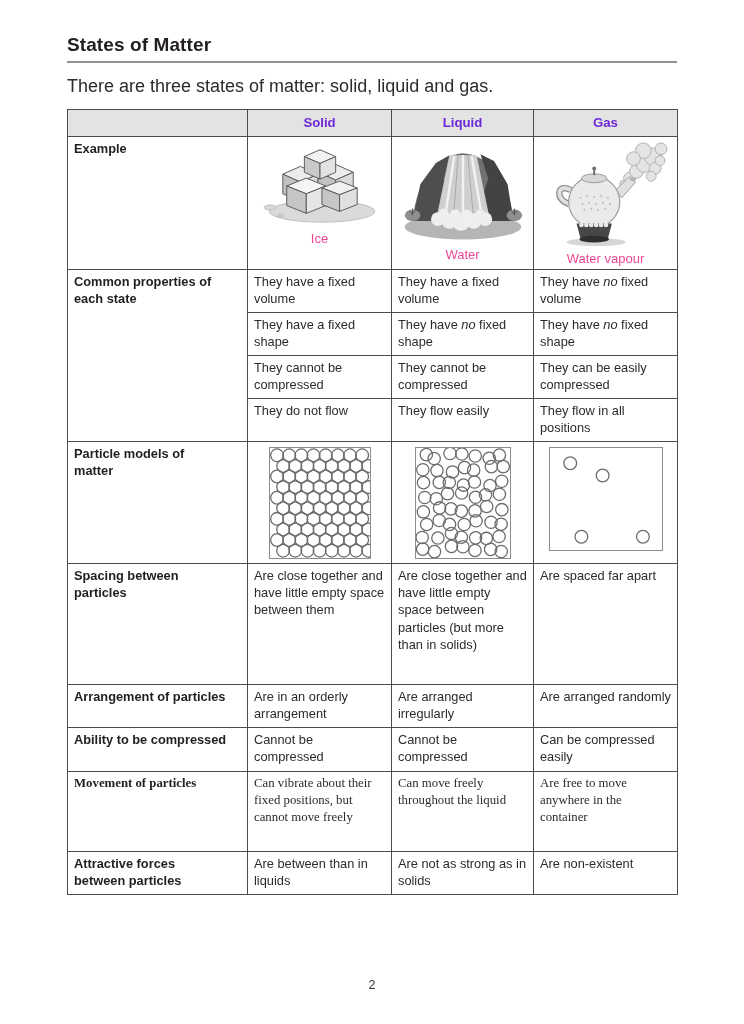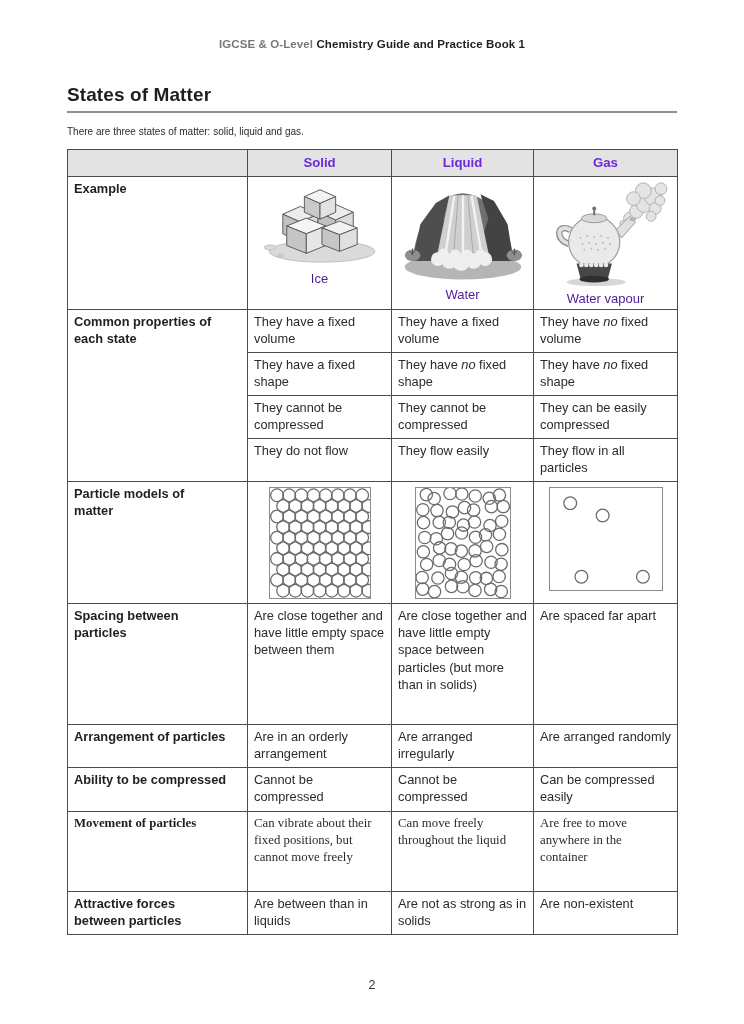--- a/index.html
+++ b/index.html
@@ -47,10 +47,6 @@
 <div class="page">
   <div class="content">
 
-    <div class="running-header">
-      <span class="rh-series">IGCSE &amp; O-Level</span>
-      <span class="rh-book">Chemistry Guide and Practice Book 1</span>
-    </div>
 
     <h1 class="heading">States of Matter</h1>
     <p class="intro">There are three states of matter: solid, liquid and gas.</p>

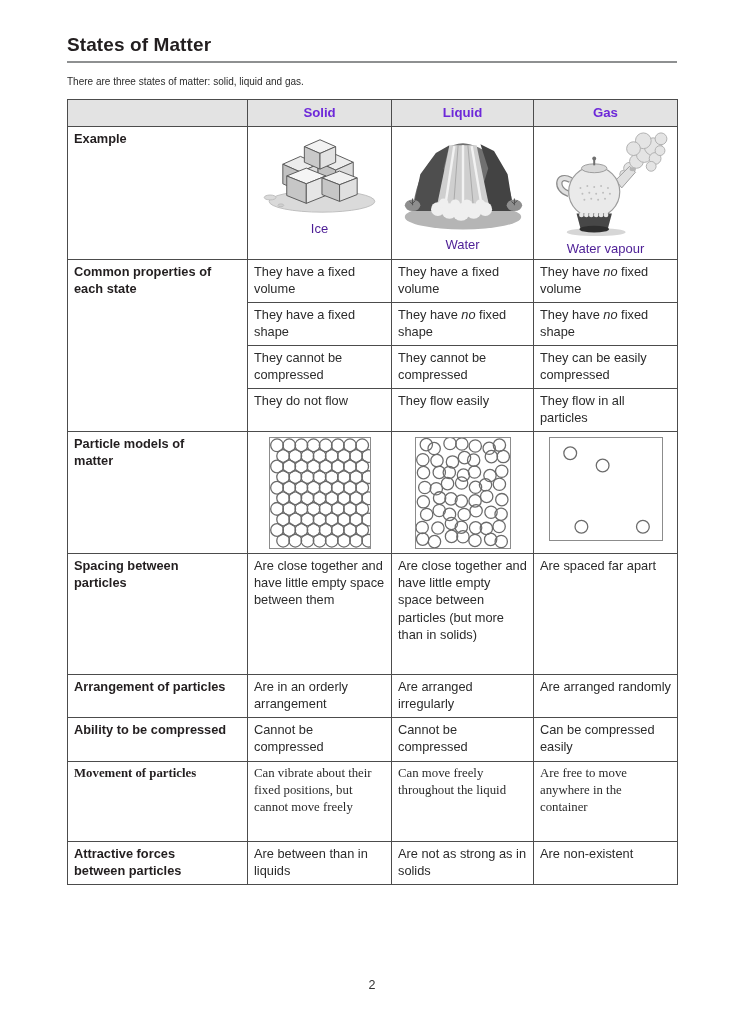--- a/index.html
+++ b/index.html
@@ -19,7 +19,7 @@
   .rh-series{color:var(--muted);}
   .rh-book{color:#221e1f;}
   h1.heading{margin:34px 0 0 0;font-size:19px;font-weight:bold;color:#221e1f;border-bottom:2px solid var(--rule);padding-bottom:5px;letter-spacing:.1px;}
-  .intro{margin:13px 0 12px 0;font-size:10px;}
+  .intro{margin:13px 0 12px 0;font-size:18px;}
   table.matter{border-collapse:collapse;table-layout:fixed;width:610px;font-size:12.8px;line-height:1.34;}
   .matter th,.matter td{border:1.5px solid var(--border);vertical-align:top;text-align:left;padding:3px 6px 4px 6px;}
   .matter thead th{background:var(--header_bg);text-align:center;font-size:13.2px;font-weight:bold;padding:4px 2px;height:26px;vertical-align:middle;color:#6d28d9;}

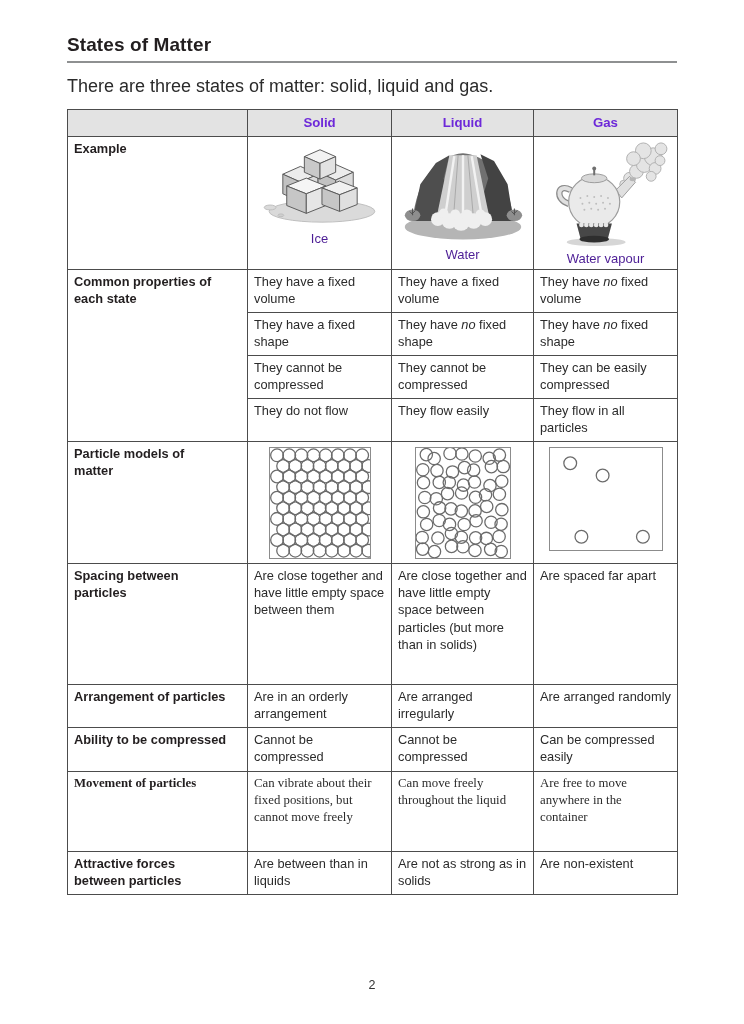--- a/index.html
+++ b/index.html
@@ -35,7 +35,7 @@
   td.figcell{padding:2px;text-align:center;vertical-align:top;}
   .fig{margin:0;display:flex;flex-direction:column;align-items:center;}
   .fig svg{display:block;}
-  .caption{font-size:13px;margin-top:1px;color:#4c1d95;}
+  .caption{font-size:13px;margin-top:1px;color:#ec4899;}
   .pwrap{display:flex;justify-content:center;padding-top:2px;}
   svg.pbox{display:block;border:1.5px solid var(--pborder);background:#fff;}
   .matter i{font-style:italic;}

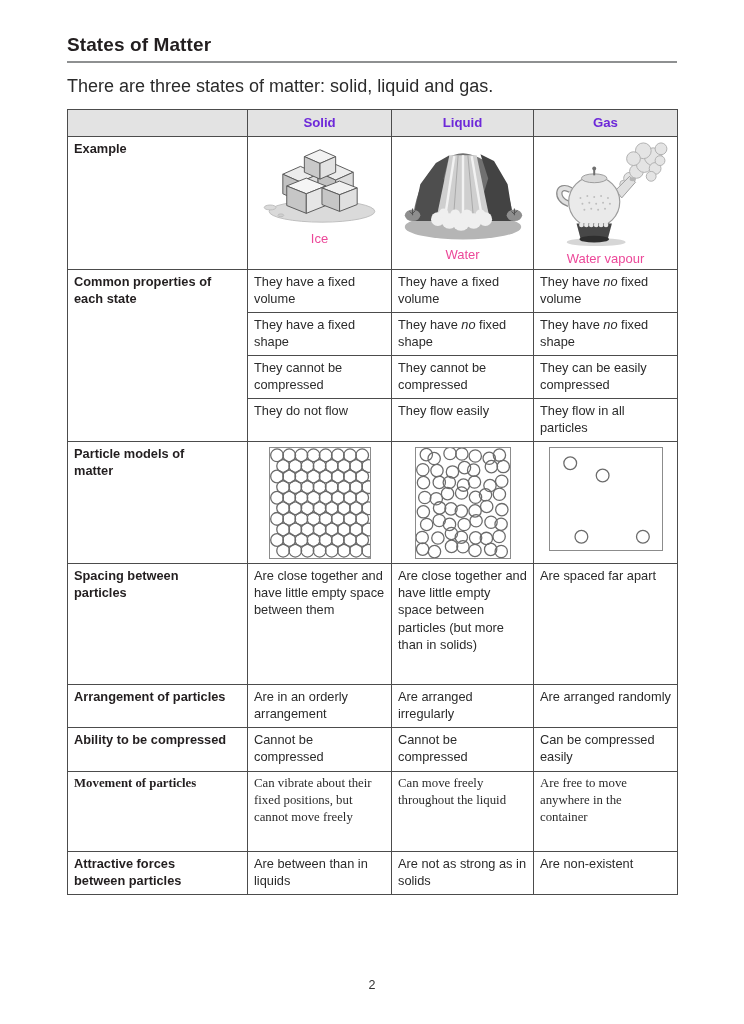--- a/index.html
+++ b/index.html
@@ -223,7 +223,7 @@
         <tr class="r-c">
           <td><span>They do not flow</span></td>
           <td><span>They flow easily</span></td>
-          <td><span>They flow in all particles</span></td>
+          <td><span>They flow in all positions</span></td>
         </tr>
 
         <tr class="r-part">

